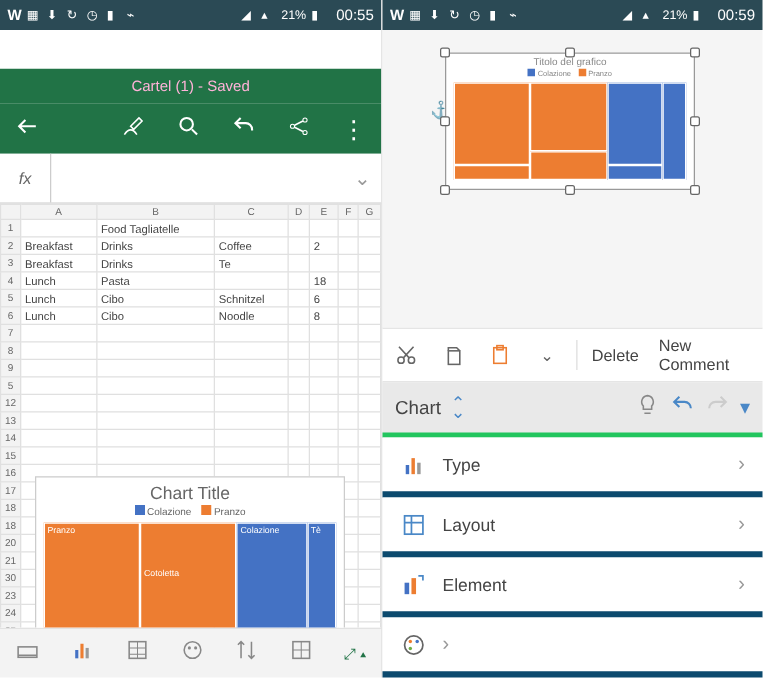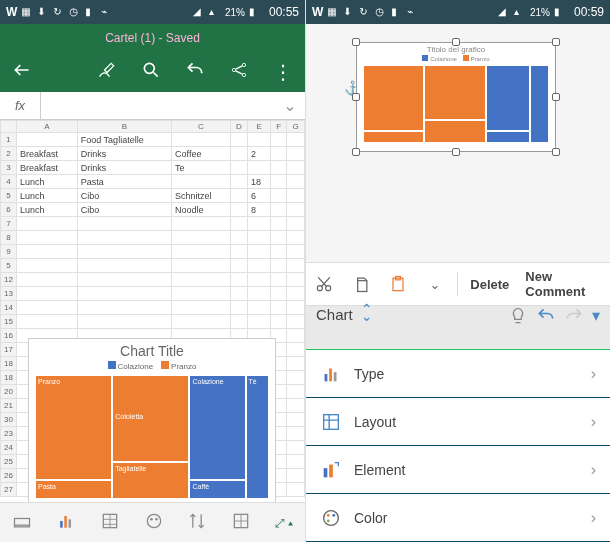--- a/index.html
+++ b/index.html
@@ -18,7 +18,7 @@
   .statusbar .battery { font-size: 10px; text-align: center; }
 
   
-  .titlebar { height: 28px; background: #217346; color: #fff; display: flex; align-items: center; justify-content: center; font-size: 12px; }
+  .titlebar { height: 28px; background: #217346; color: #fff; display: flex; align-items: center; justify-content: center; font-size: 12px; margin-top: 31px; }
   .titlebar span { color: #ffb3d9; }
 
   

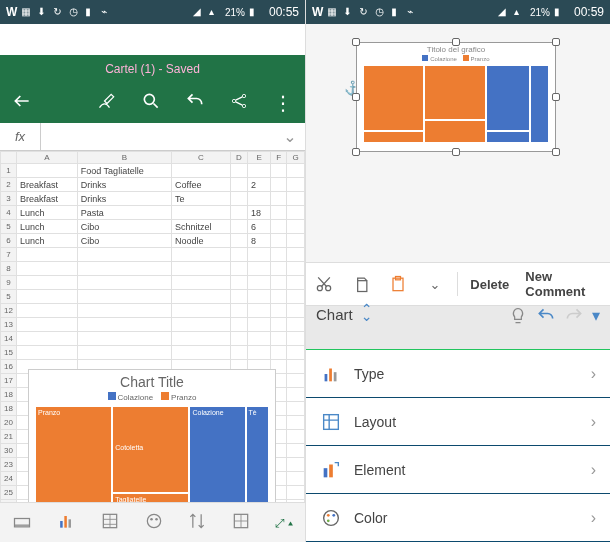--- a/index.html
+++ b/index.html
@@ -29,7 +29,7 @@
   .actionbar .more { font-size: 20px; }
 
   
-  .formulabar { height: 28px; background: #fff; border-bottom: 1px solid #ccc; display: flex; align-items: center; }
+  .formulabar { height: 40px; background: #fff; border-bottom: 1px solid #ccc; display: flex; align-items: center; }
   .formulabar .fx { width: 40px; font-style: italic; color: #666; text-align: center; font-size: 13px; }
   .formulabar .input { flex: 1; height: 100%; border-left: 1px solid #ccc; }
   .formulabar .chev { width: 30px; text-align: center; color: #999; }

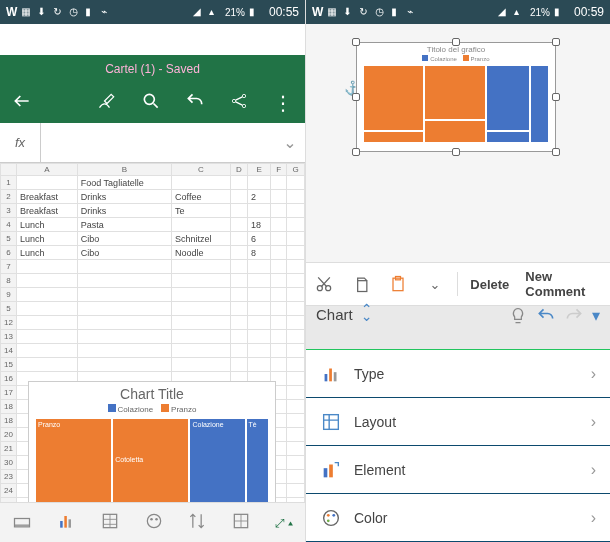--- a/index.html
+++ b/index.html
@@ -80,7 +80,7 @@
   .ctxbar .ico { width: 34px; height: 34px; display: flex; align-items: center; justify-content: center; }
   .ctxbar svg { width: 20px; height: 20px; }
   .ctxbar .sep { width: 1px; height: 24px; background: #ddd; }
-  .ctxbar .txtbtn { padding: 0 4px; font-weight: bold; }
+  .ctxbar .txtbtn { padding: 0 4px; }
 
   
   .ribbon-head { height: 44px; background: #e9e9e9; display: flex; align-items: flex-start; padding: 0 10px; gap: 8px; border-bottom: 1px solid #22c55e; }

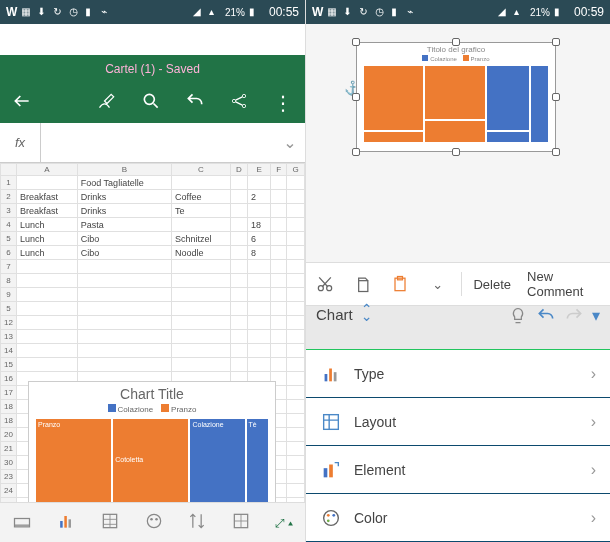--- a/index.html
+++ b/index.html
@@ -83,7 +83,7 @@
   .ctxbar .txtbtn { padding: 0 4px; }
 
   
-  .ribbon-head { height: 44px; background: #e9e9e9; display: flex; align-items: flex-start; padding: 0 10px; gap: 8px; border-bottom: 1px solid #22c55e; }
+  .ribbon-head { height: 44px; background: #e9e9e9; display: flex; align-items: center; padding: 0 10px; gap: 8px; border-bottom: 4px solid #22c55e; }
   .ribbon-head .tabname { font-size: 15px; color: #444; }
   .ribbon-head .chev2 { color: #4a88c7; font-size: 14px; display:flex; flex-direction:column; line-height:7px;}
   .ribbon-head .spacer { flex: 1; }

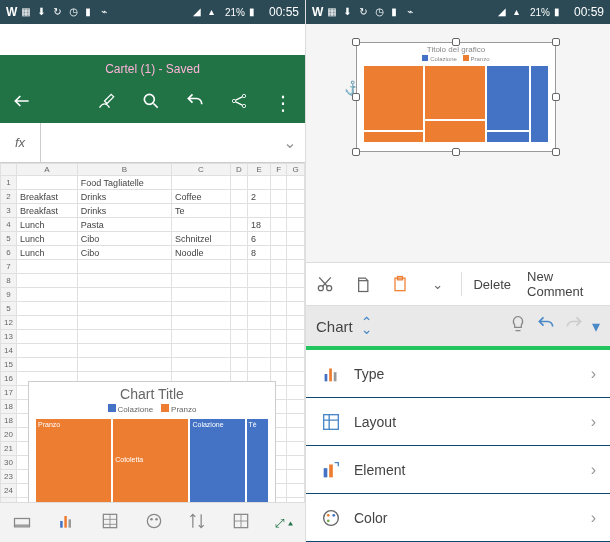--- a/index.html
+++ b/index.html
@@ -90,7 +90,7 @@
   .ribbon-head svg { width: 20px; height: 20px; }
 
   
-  .ribbon-item { height: 48px; background: #fff; border-bottom: 1px solid #0c4a6e; display: flex; align-items: center; padding: 0 14px; gap: 12px; font-size: 14px; color: #444; }
+  .ribbon-item { height: 48px; background: #fff; border-bottom: 5px solid #0c4a6e; display: flex; align-items: center; padding: 0 14px; gap: 12px; font-size: 14px; color: #444; }
   .ribbon-item .ri-icon { width: 22px; height: 22px; }
   .ribbon-item .ri-label { flex: 1; }
   .ribbon-item .ri-chev { color: #999; font-size: 16px; }

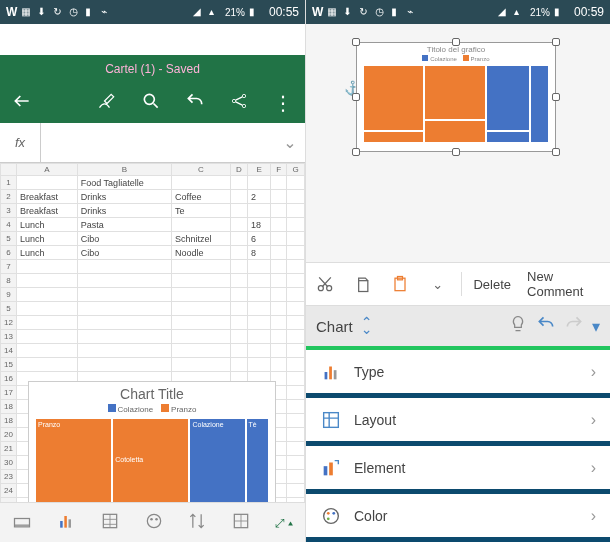--- a/index.html
+++ b/index.html
@@ -608,7 +608,6 @@
             <circle cx="15" cy="9" r="1.5" fill="#4472c4" stroke="none"></circle>
             <circle cx="9" cy="15" r="1.5" fill="#70ad47" stroke="none"></circle>
           </svg></span>
-        <span class="ri-label">Color</span>
         <span class="ri-chev">›</span>
       </div>
     </div>

